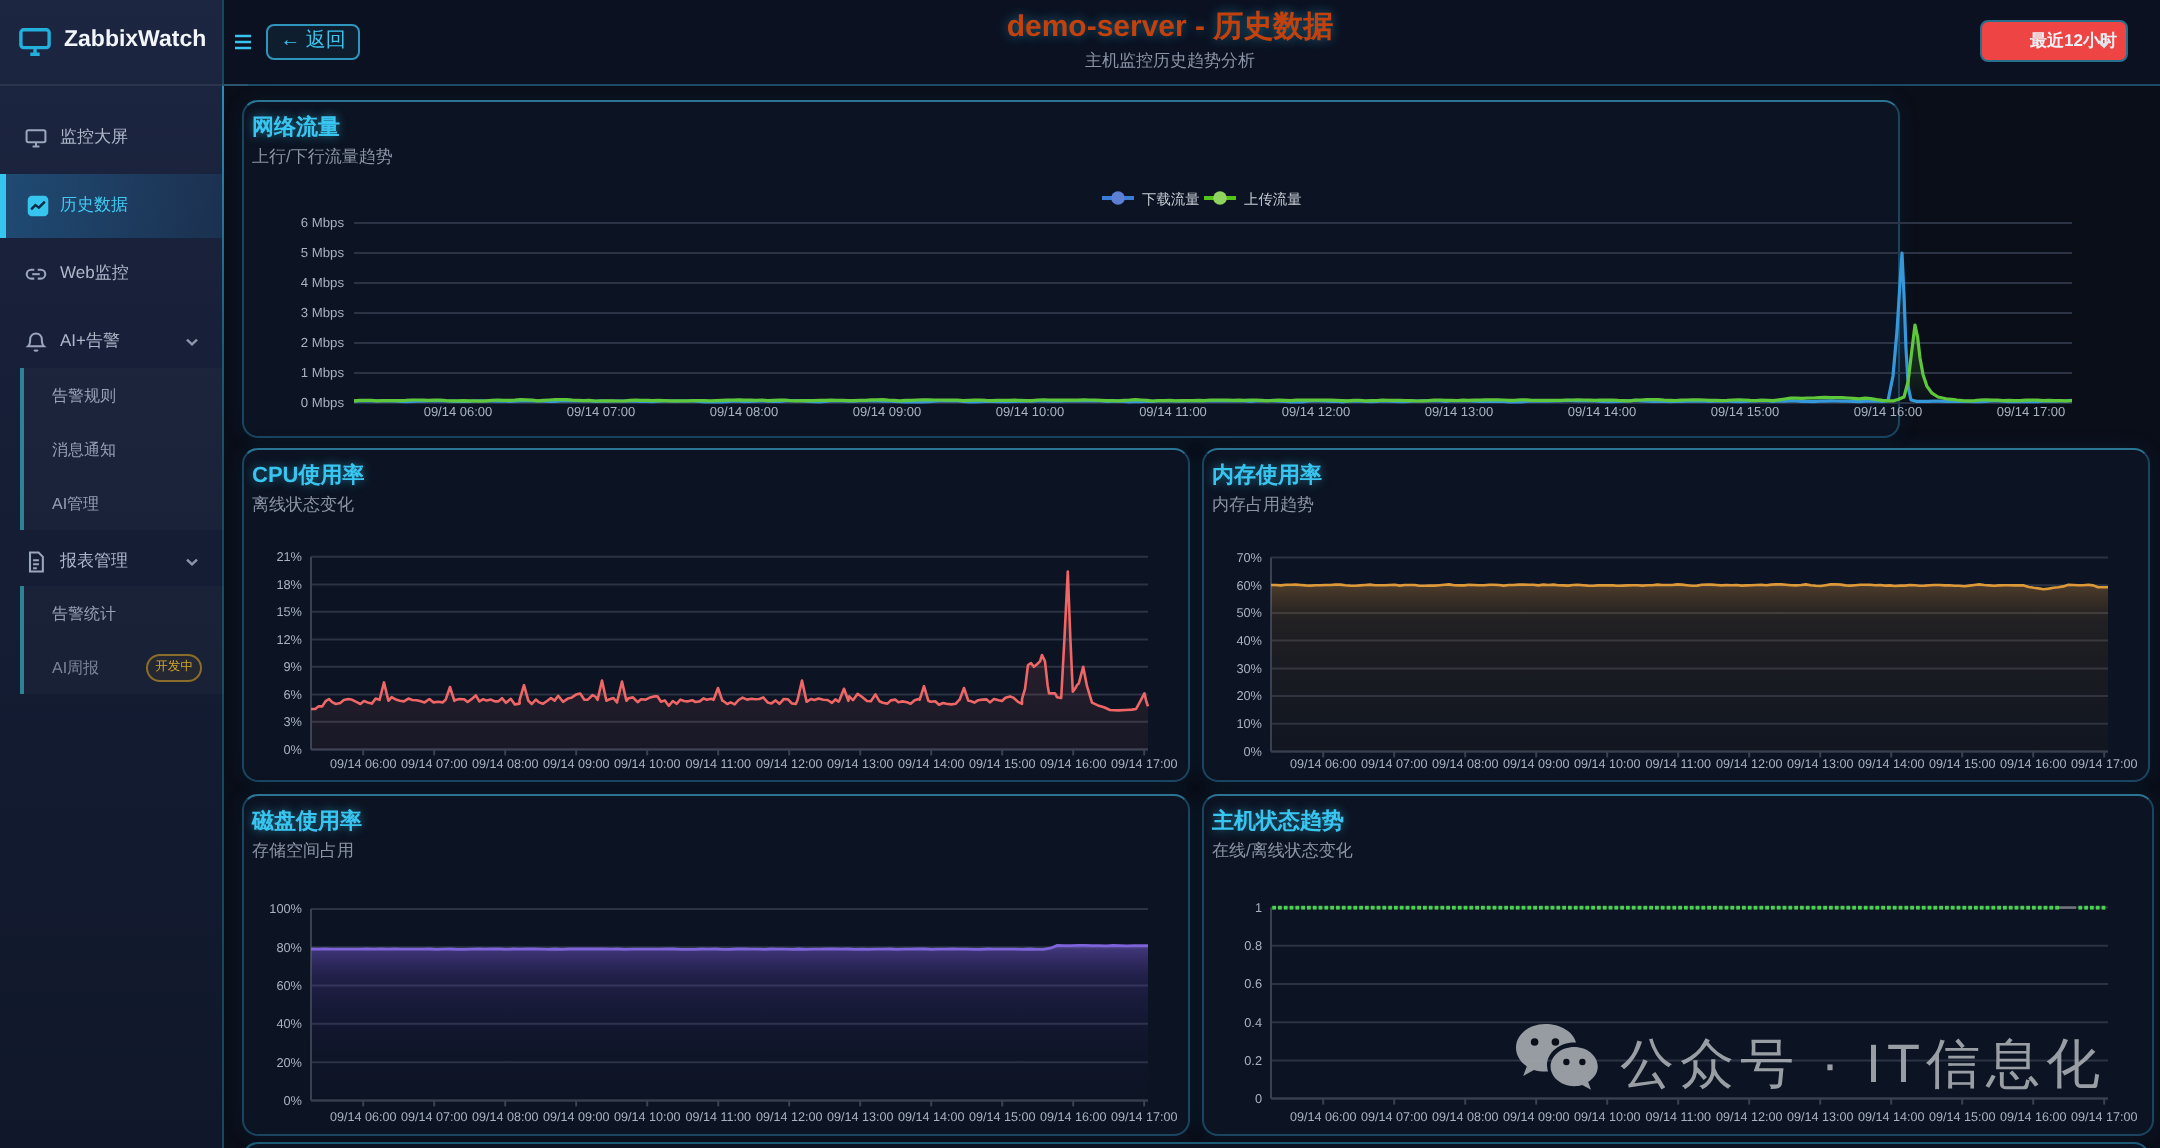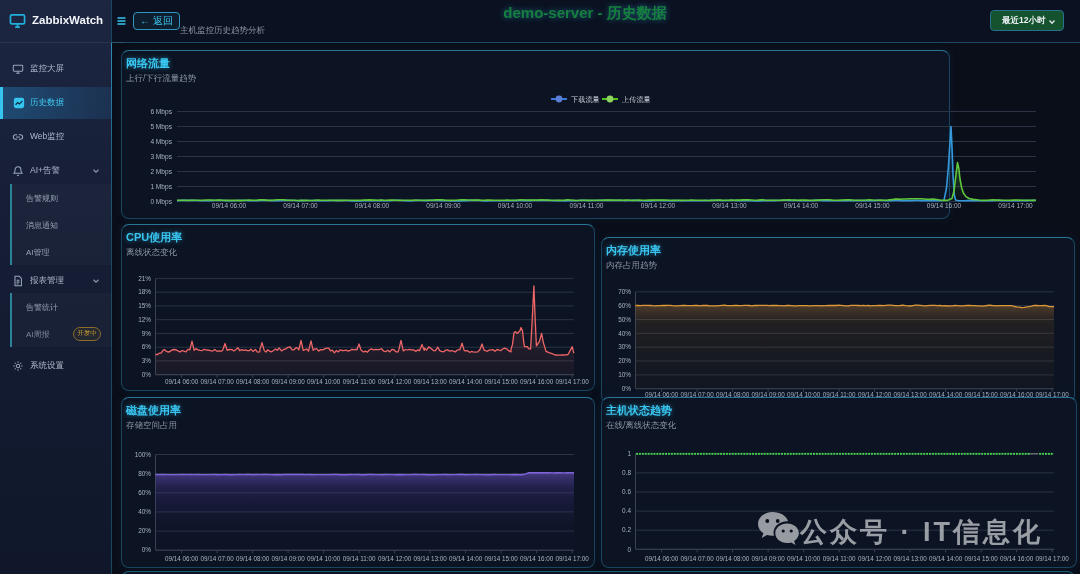--- a/index.html
+++ b/index.html
@@ -22,7 +22,7 @@
 
 #hdr{position:absolute;left:112px;top:0;width:968px;height:43px;background:#0b1120;border-bottom:1px solid #1b4a63;z-index:4}
 #back{position:absolute;left:21px;top:12px;width:47px;height:18px;border:1px solid #2f96bb;border-radius:4px;background:rgba(47,150,187,.10);color:#3cc6ee;font-size:10px;text-align:center;line-height:16px}
-#htitle{position:absolute;left:68px;right:90px;top:4px;text-align:center;color:#15803d;font-size:15px;font-weight:bold;text-shadow:0 0 6px rgba(53,200,245,.45)}
+#htitle{position:absolute;left:68px;right:90px;top:4px;text-align:center;color:#c2410c;font-size:15px;font-weight:bold;text-shadow:0 0 6px rgba(53,200,245,.45)}
 #hsub{position:absolute;left:68px;right:90px;top:25px;color:#8a94a6;font-size:8.5px}
 #ddown{position:absolute;right:16px;top:10px;width:74px;height:21px;border:1px solid #266f8d;border-radius:4px;background:#14532d;color:#eef2f6;font-size:8.5px;font-weight:bold;line-height:19px;padding-left:11px}
 

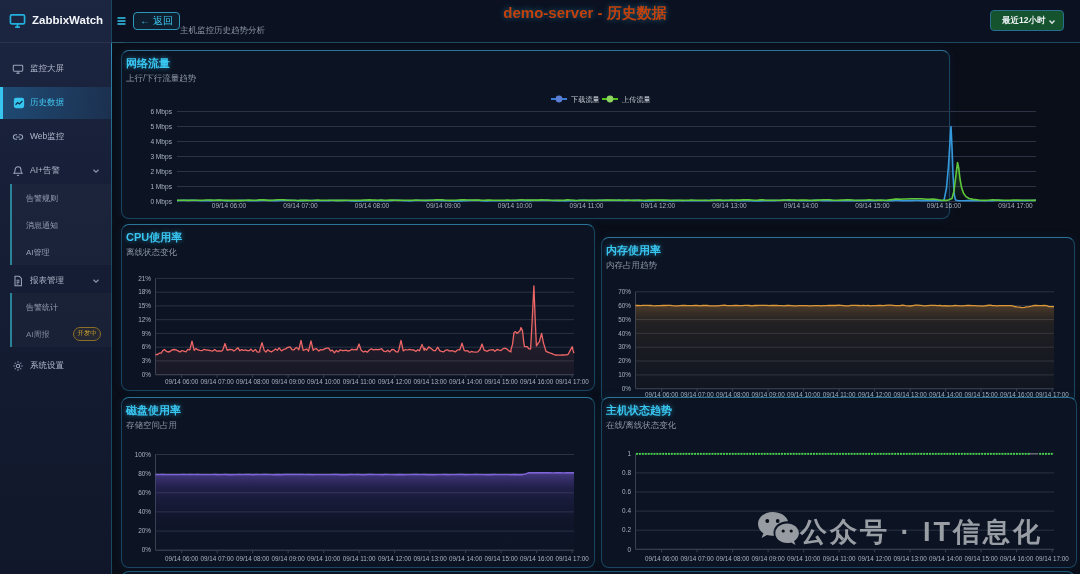--- a/index.html
+++ b/index.html
@@ -24,7 +24,7 @@
 #back{position:absolute;left:21px;top:12px;width:47px;height:18px;border:1px solid #2f96bb;border-radius:4px;background:rgba(47,150,187,.10);color:#3cc6ee;font-size:10px;text-align:center;line-height:16px}
 #htitle{position:absolute;left:68px;right:90px;top:4px;text-align:center;color:#c2410c;font-size:15px;font-weight:bold;text-shadow:0 0 6px rgba(53,200,245,.45)}
 #hsub{position:absolute;left:68px;right:90px;top:25px;color:#8a94a6;font-size:8.5px}
-#ddown{position:absolute;right:16px;top:10px;width:74px;height:21px;border:1px solid #266f8d;border-radius:4px;background:#14532d;color:#eef2f6;font-size:8.5px;font-weight:bold;line-height:19px;padding-left:11px}
+#ddown{position:absolute;right:16px;top:10px;width:74px;height:21px;border:1px solid #266f8d;border-radius:4px;background:#ef4444;color:#eef2f6;font-size:8.5px;font-weight:bold;line-height:19px;padding-left:24px}
 
 .panel{position:absolute;background:#0c1423;border:1px solid #1a4560;border-top-color:#2a7496;border-radius:8px;box-shadow:0 0 10px rgba(20,80,120,.15)}
 .ptitle{position:absolute;left:4px;top:5px;font-size:11px;font-weight:bold;color:#38c6f1;text-shadow:0 0 5px rgba(56,198,241,.5)}

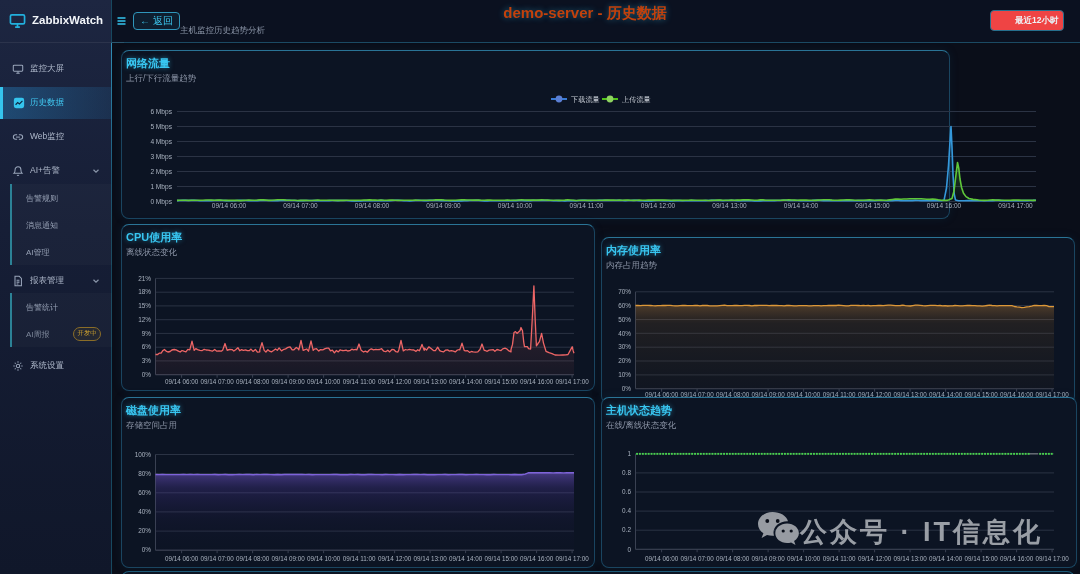--- a/index.html
+++ b/index.html
@@ -23,7 +23,7 @@
 #hdr{position:absolute;left:112px;top:0;width:968px;height:43px;background:#0b1120;border-bottom:1px solid #1b4a63;z-index:4}
 #back{position:absolute;left:21px;top:12px;width:47px;height:18px;border:1px solid #2f96bb;border-radius:4px;background:rgba(47,150,187,.10);color:#3cc6ee;font-size:10px;text-align:center;line-height:16px}
 #htitle{position:absolute;left:68px;right:90px;top:4px;text-align:center;color:#c2410c;font-size:15px;font-weight:bold;text-shadow:0 0 6px rgba(53,200,245,.45)}
-#hsub{position:absolute;left:68px;right:90px;top:25px;color:#8a94a6;font-size:8.5px}
+#hsub{position:absolute;left:68px;right:90px;top:25px;text-align:center;color:#8a94a6;font-size:8.5px}
 #ddown{position:absolute;right:16px;top:10px;width:74px;height:21px;border:1px solid #266f8d;border-radius:4px;background:#ef4444;color:#eef2f6;font-size:8.5px;font-weight:bold;line-height:19px;padding-left:24px}
 
 .panel{position:absolute;background:#0c1423;border:1px solid #1a4560;border-top-color:#2a7496;border-radius:8px;box-shadow:0 0 10px rgba(20,80,120,.15)}

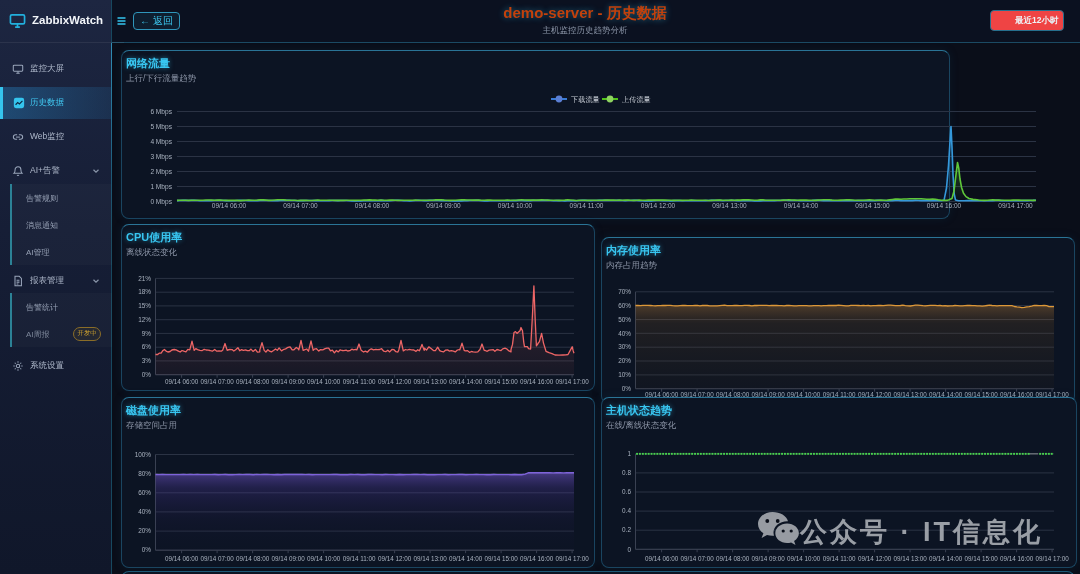--- a/index.html
+++ b/index.html
@@ -237,7 +237,7 @@
  </svg>
 </div>
 
-<div class="panel" style="left:601px;top:237px;width:474px;height:167px">
+<div class="panel" style="left:601px;top:224px;width:474px;height:167px">
  <div class="ptitle">内存使用率</div>
  <div class="psub">内存占用趋势</div>
  <svg class="psvg" width="472" height="165" viewBox="0 0 472 165">

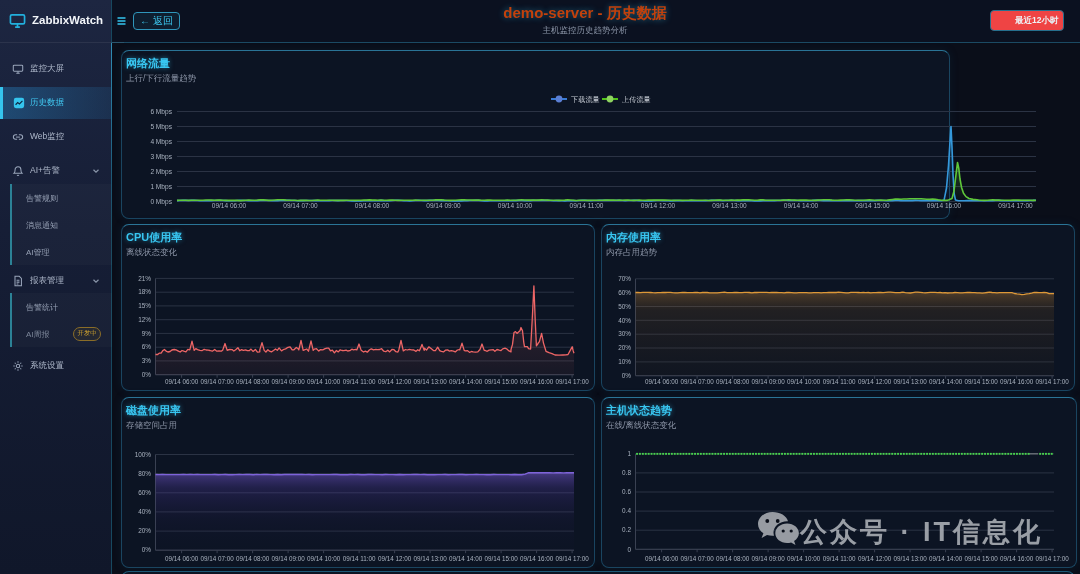--- a/index.html
+++ b/index.html
@@ -106,13 +106,6 @@
  <div class="sub" style="top:320px">
         <span class="lbl" style="color:#7c8699">AI周报</span>
         <span class="badge">开发中</span>
-      </div>
- <div class="mitem" style="top:349px">
-        <svg class="ic" width="12" height="12" viewBox="0 0 14 14" fill="none" stroke="#9aa6bb" stroke-width="1.2">
-          <circle cx="7" cy="7" r="2"></circle>
-          <path d="M7 1.6v1.6M7 10.8v1.6M1.6 7h1.6M10.8 7h1.6M3.2 3.2l1.1 1.1M9.7 9.7l1.1 1.1M10.8 3.2L9.7 4.3M4.3 9.7l-1.1 1.1"></path>
-        </svg>
-        <span class="lbl">系统设置</span>
       </div>
 </div>
 

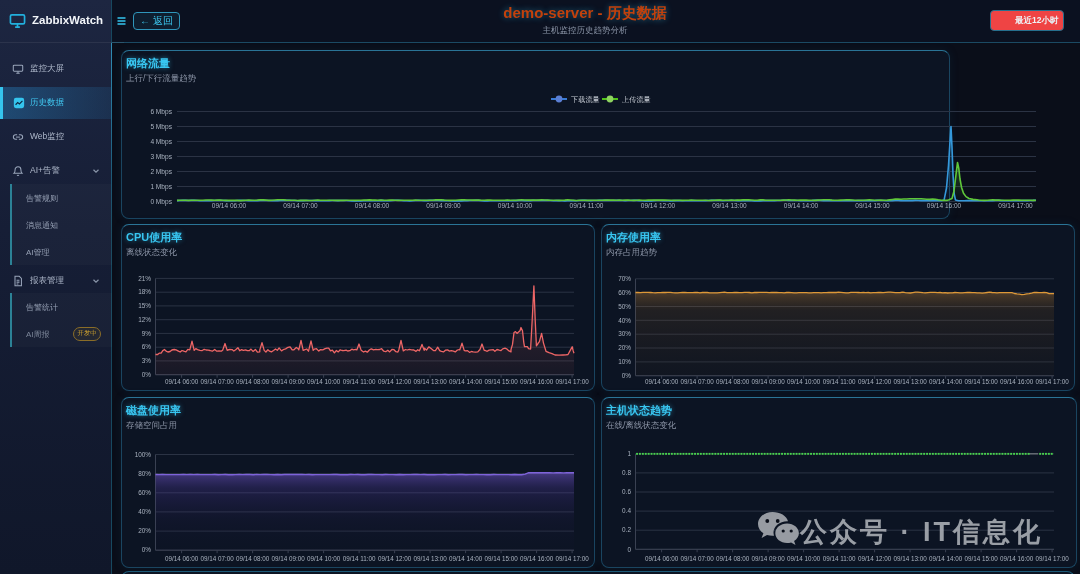--- a/index.html
+++ b/index.html
@@ -33,7 +33,7 @@
 #stub{position:absolute;left:121px;top:571px;width:954px;height:8px;border:1px solid #1c5a78;border-bottom:none;border-radius:8px 8px 0 0;background:#0c1423}
 
 #wm{position:absolute;left:756px;top:509px;z-index:9;display:flex;align-items:center;opacity:.92}
-#wm .t{color:#a6aab1;font-size:27px;letter-spacing:3px;font-weight:700;margin-top:5px}
+#wm .t{color:#a6aab1;font-size:27px;letter-spacing:3px;margin-left:10px;font-weight:400;margin-top:5px}
 </style></head>
 <body>
 <div id="app">

